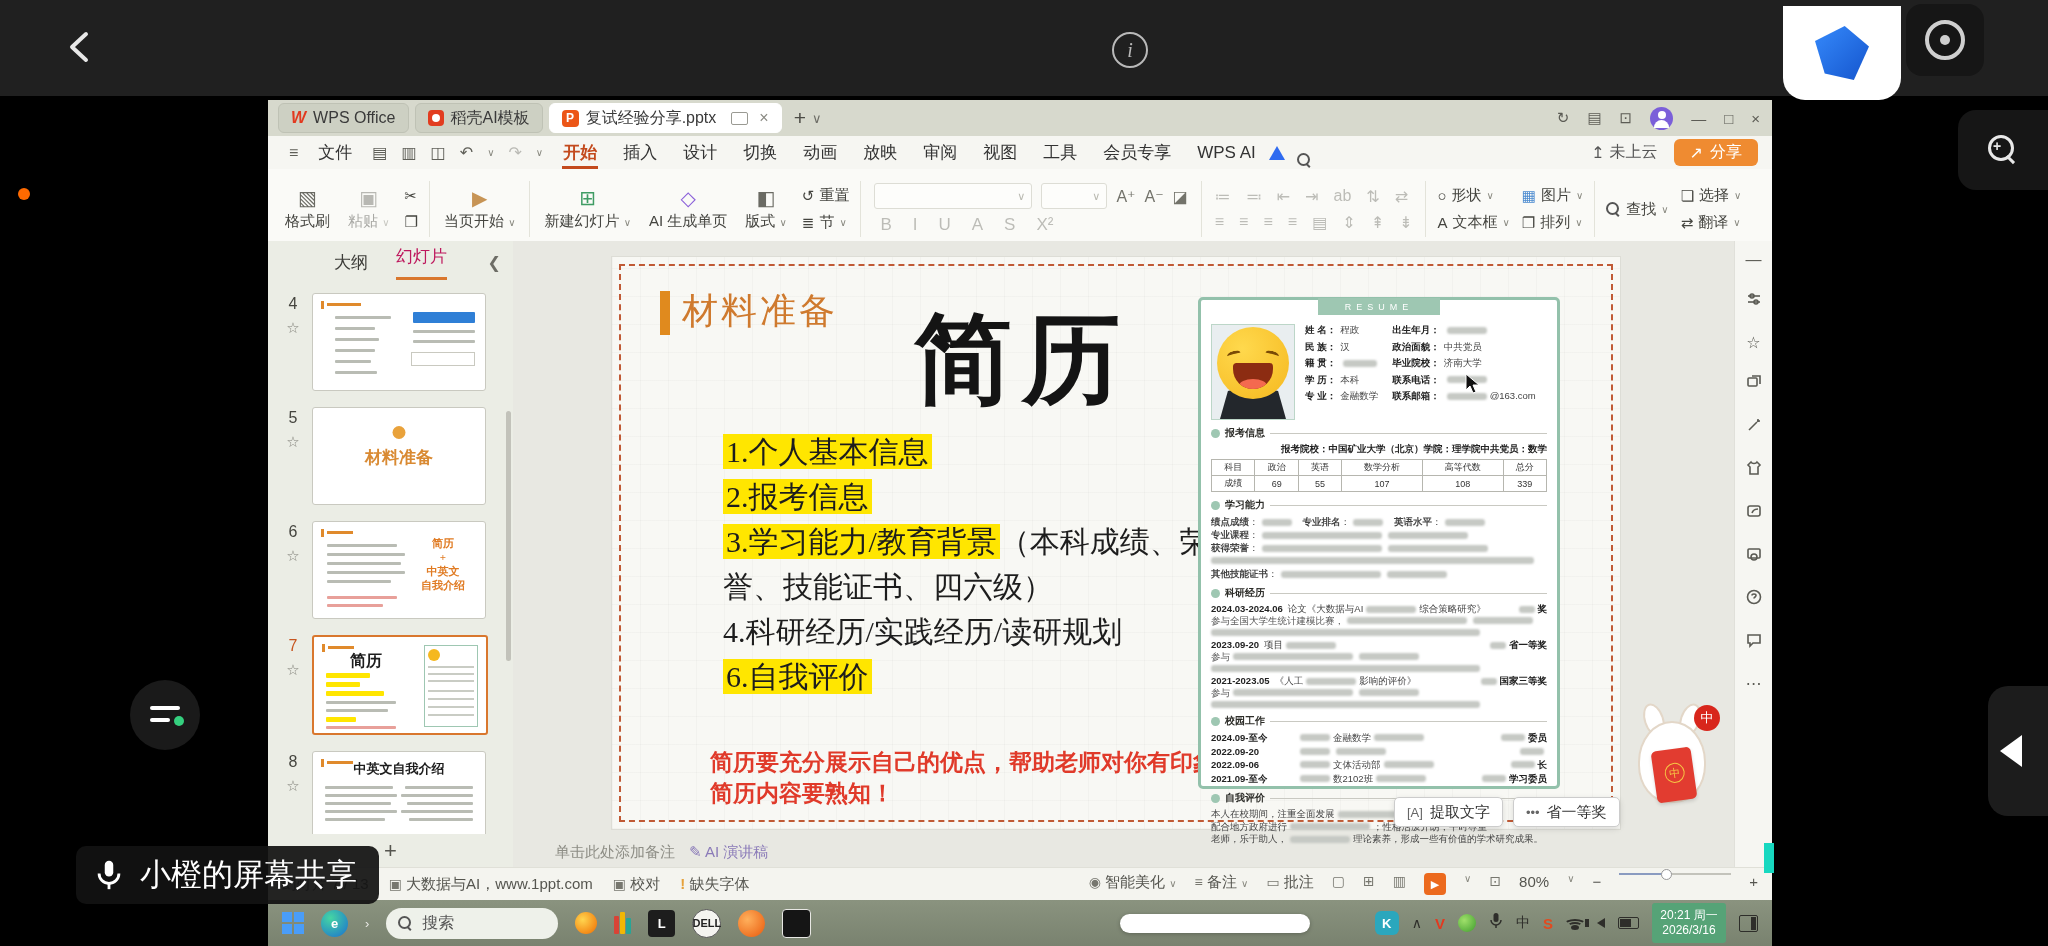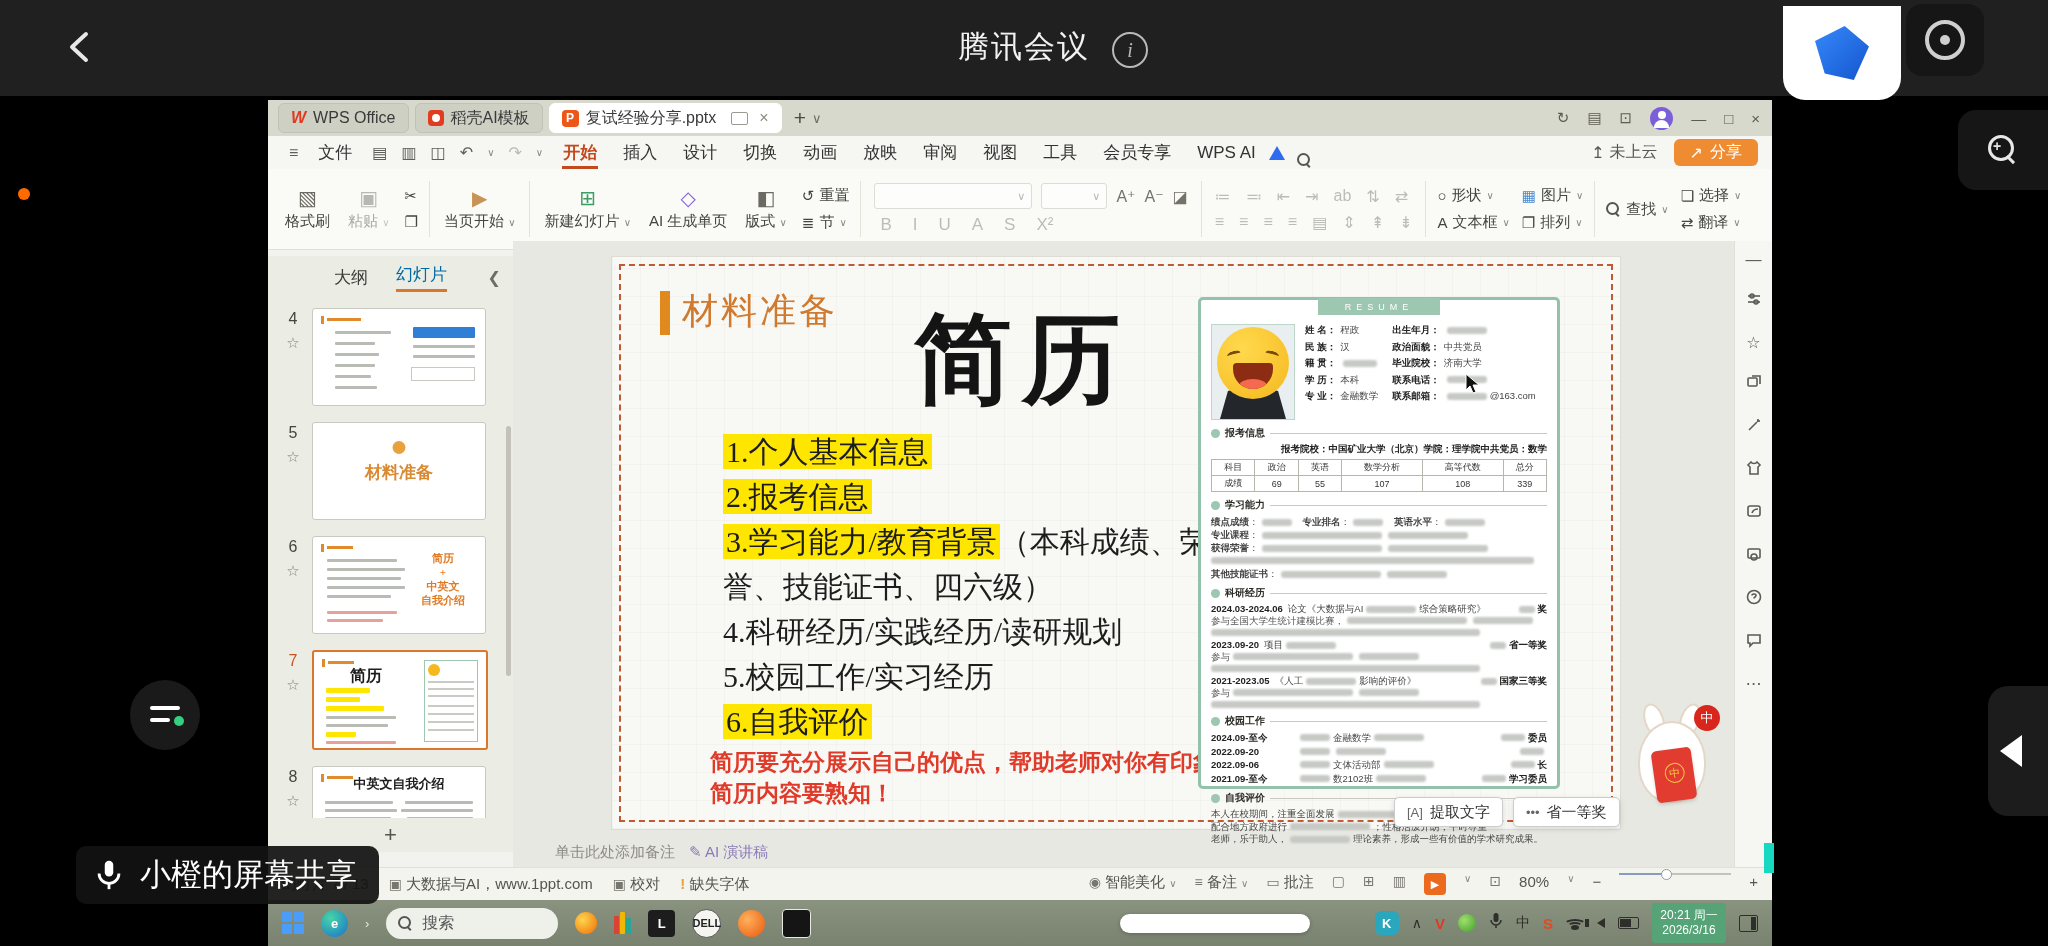--- a/index.html
+++ b/index.html
@@ -227,7 +227,6 @@
           <polyline points="28,10 14,23 28,36" fill="none" stroke="#e8e8e8" stroke-width="4" stroke-linecap="round" stroke-linejoin="round"></polyline>
         </svg>
     </div>
-    <div class="m-title">腾讯会议</div>
     <div class="info-ic">i</div>
   </div>
   <div class="logo-card">

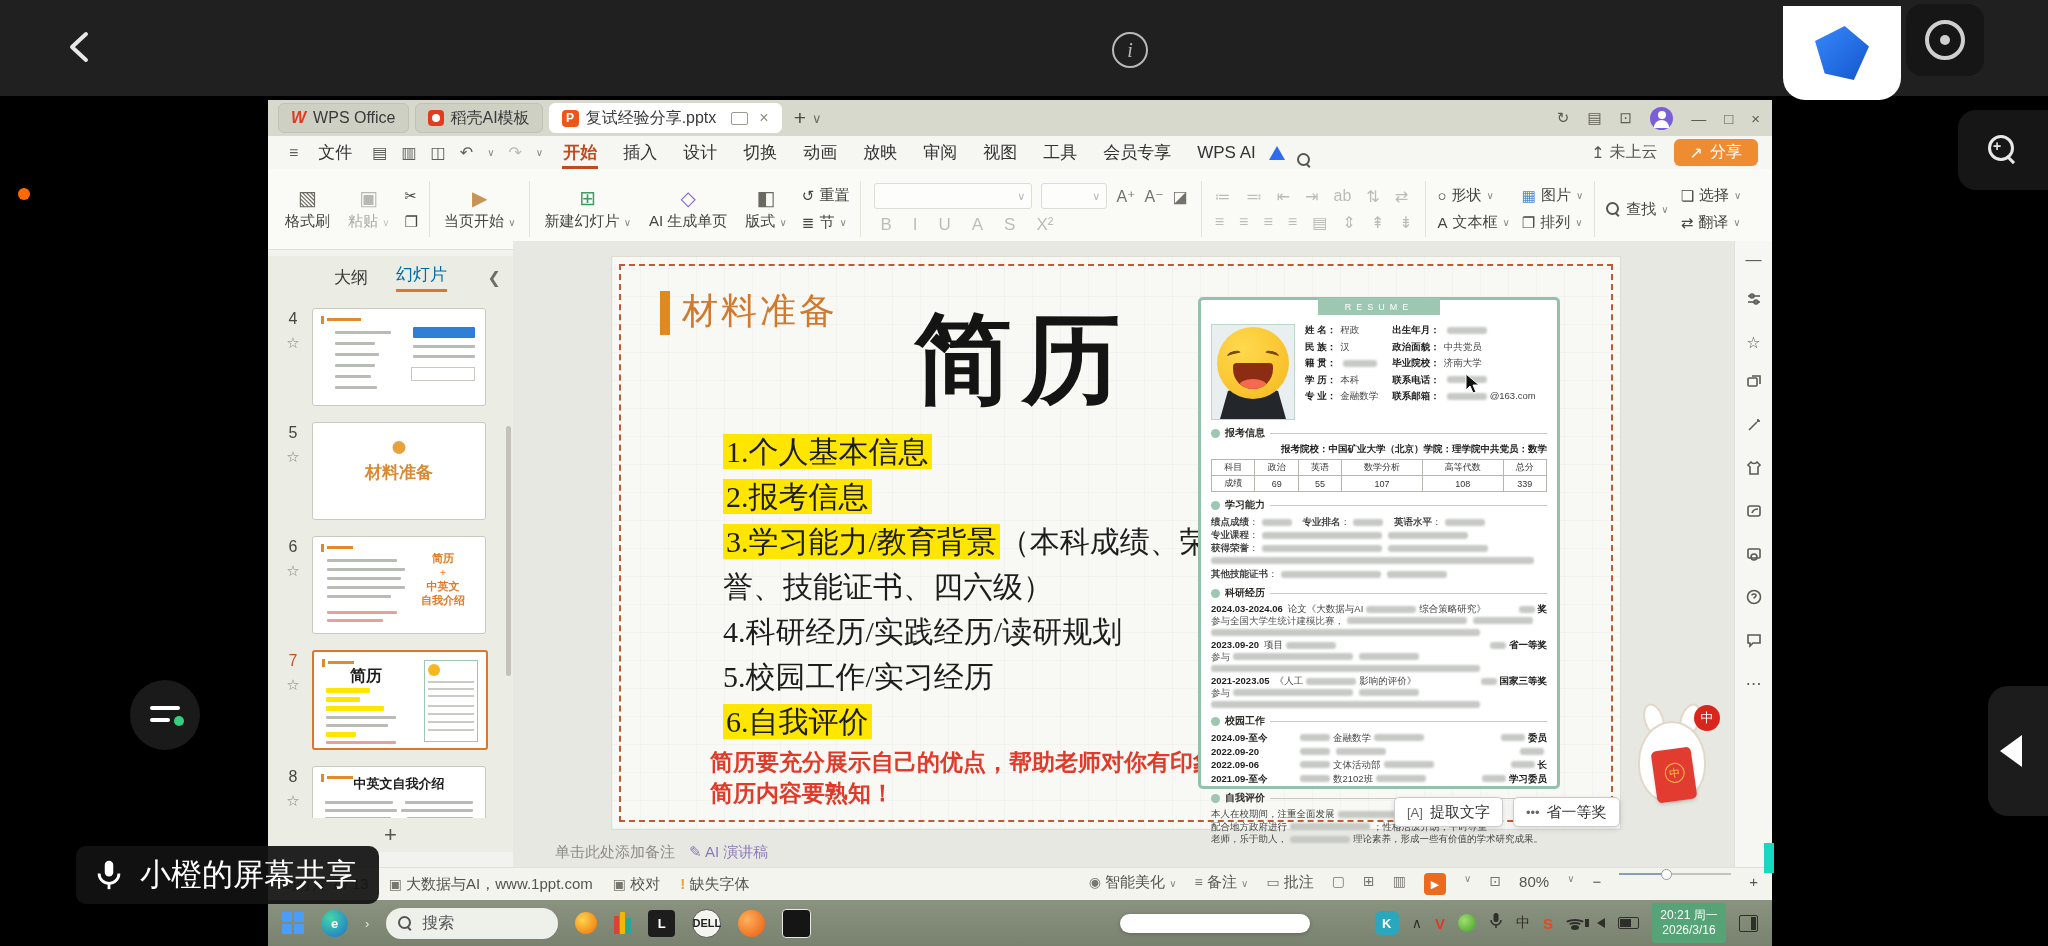--- a/index.html
+++ b/index.html
@@ -79,7 +79,7 @@
   .pgrid{display:flex;flex-direction:column;justify-content:center;gap:7px;padding:0 8px;color:#73736b;}
   .pgrid .row{display:flex;gap:15px;font-size:16px;}
   
-  .panel{position:absolute;left:0;top:141px;width:245px;bottom:48px;background:#ebede5;border-right:1px solid #dcded4;margin-top:15px;}
+  .panel{position:absolute;left:0;top:141px;width:245px;bottom:32px;background:#ebede5;border-right:1px solid #dcded4;}
   .panel-tabs{height:42px;display:flex;align-items:center;justify-content:center;gap:28px;font-size:17px;color:#3c3c38;position:relative;}
   .ptab.active{color:#0369a1;border-bottom:3px solid #d9772e;padding-bottom:3px;}
   .collapse{position:absolute;right:12px;color:#6d6d66;font-size:16px;}

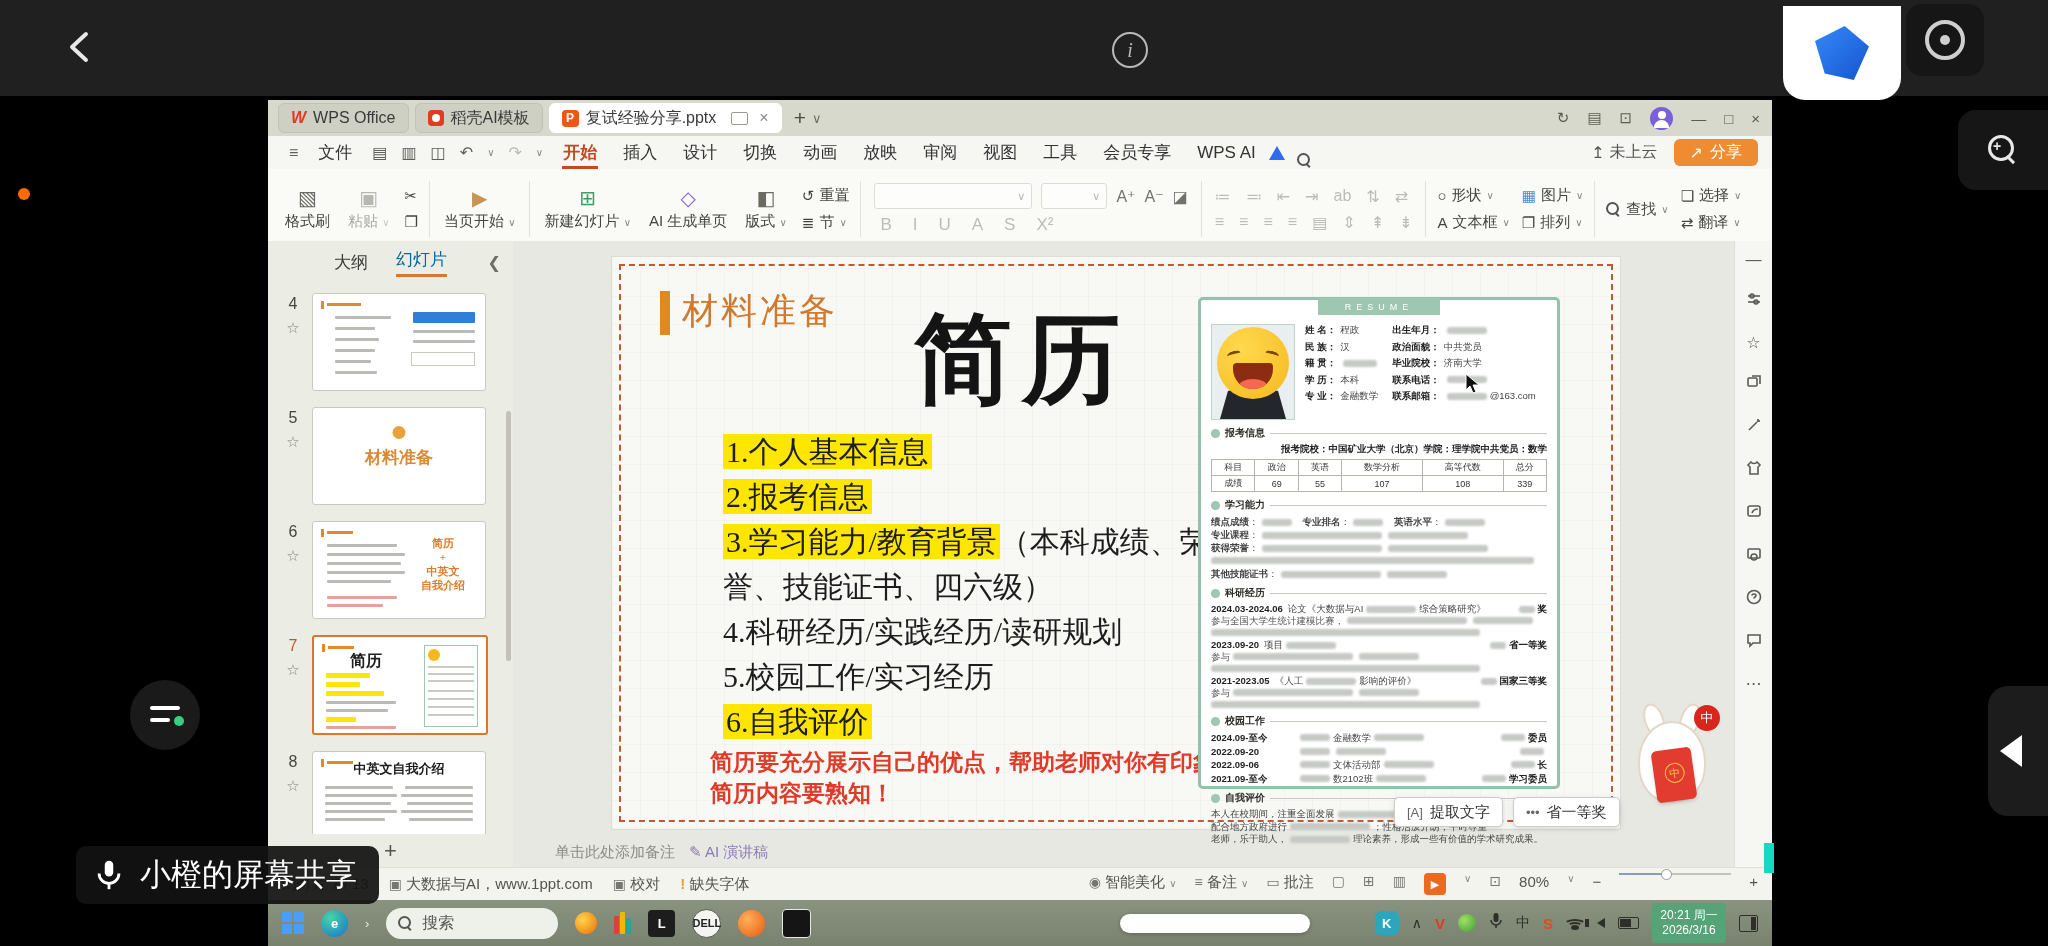--- a/index.html
+++ b/index.html
@@ -81,7 +81,7 @@
   
   .panel{position:absolute;left:0;top:141px;width:245px;bottom:32px;background:#ebede5;border-right:1px solid #dcded4;}
   .panel-tabs{height:42px;display:flex;align-items:center;justify-content:center;gap:28px;font-size:17px;color:#3c3c38;position:relative;}
-  .ptab.active{color:#0369a1;border-bottom:3px solid #d9772e;padding-bottom:3px;}
+  .ptab.active{color:#be185d;border-bottom:3px solid #d9772e;padding-bottom:9px;}
   .collapse{position:absolute;right:12px;color:#6d6d66;font-size:16px;}
   .thumbs{position:absolute;left:0;top:44px;right:0;bottom:34px;overflow:hidden;}
   .thumb{position:relative;margin:8px 12px 16px 44px;}

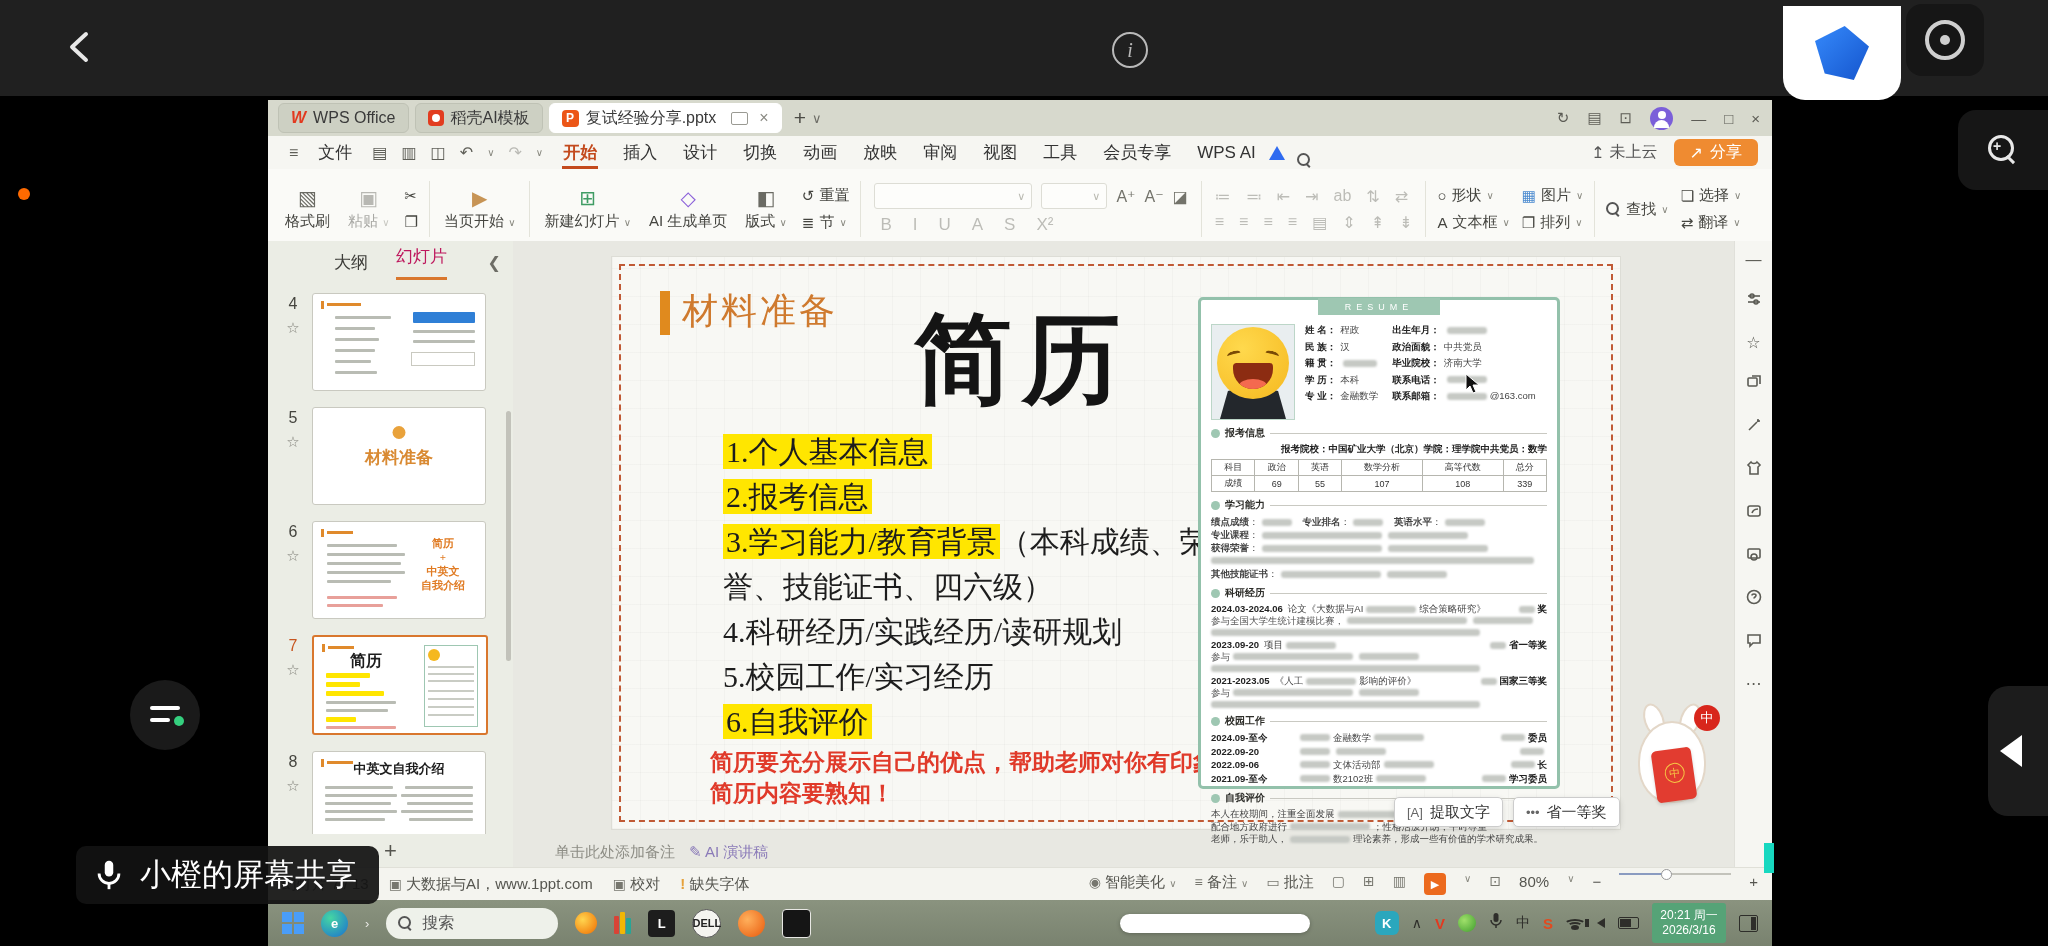--- a/index.html
+++ b/index.html
@@ -594,7 +594,6 @@
 
             <div class="sline"><span>4.科研经历/实践经历/读研规划</span></div>
 
-            <div class="sline"><span>5.校园工作/实习经历</span></div>
 
             <div class="sline"><span class="mk">6.自我评价</span><span></span></div>
           </div>

